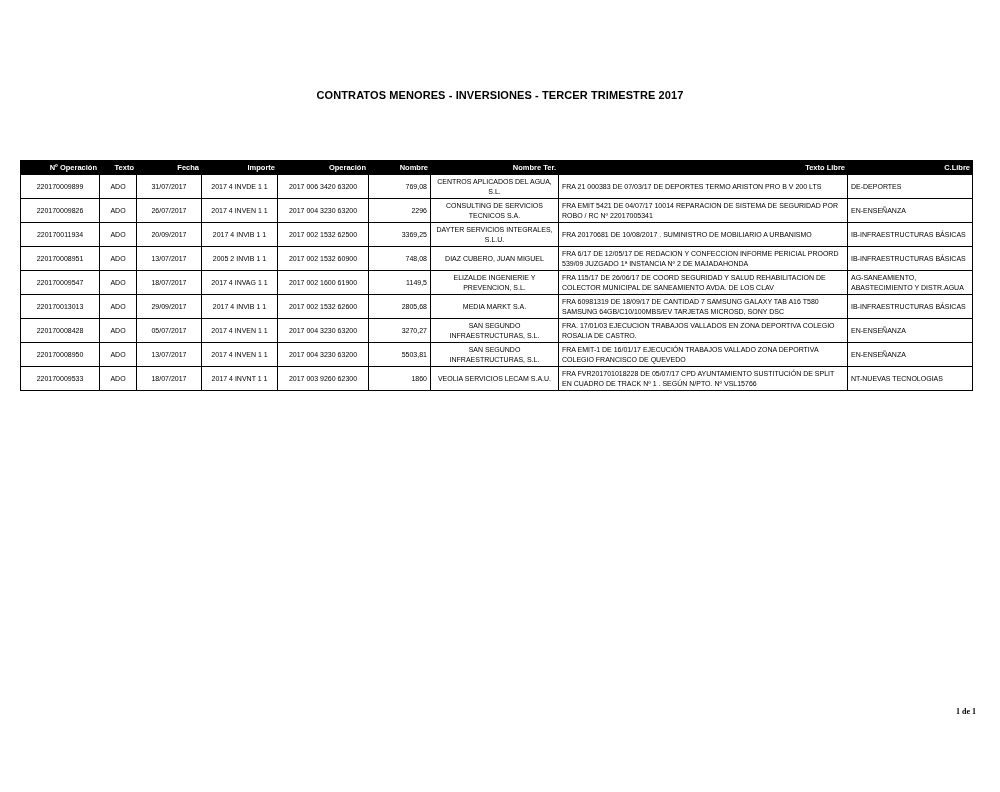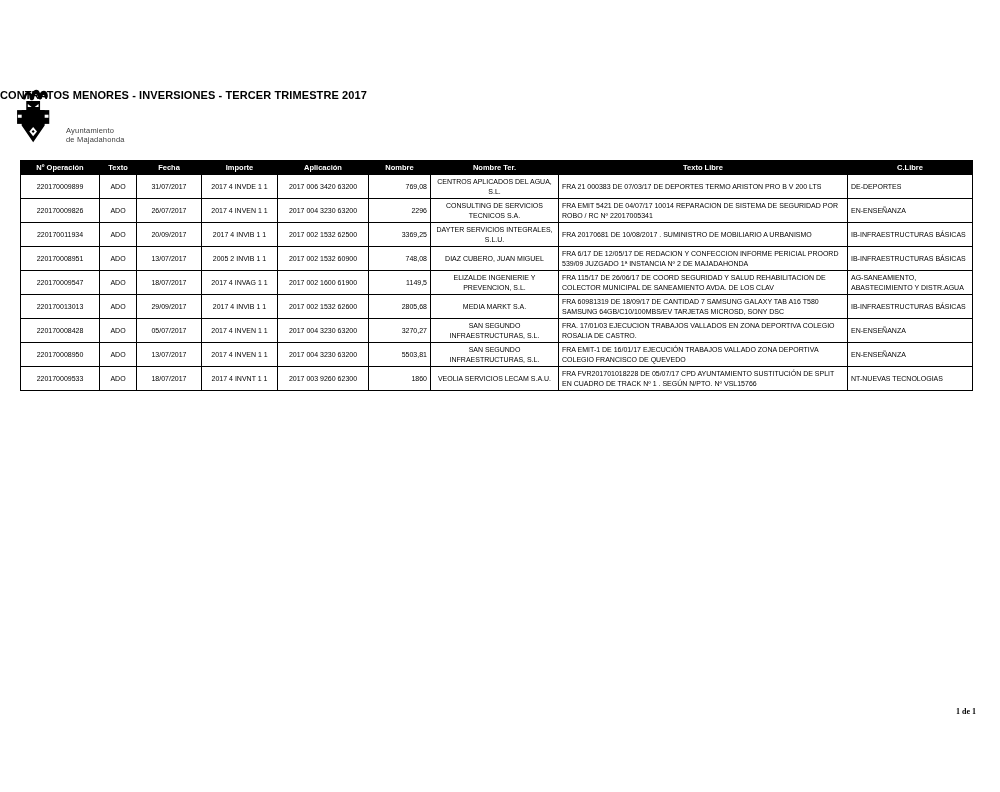--- a/index.html
+++ b/index.html
@@ -10,7 +10,7 @@
   .logo-wrap { position: absolute; left: 14px; top: 86px; display: flex; align-items: flex-end; }
   .logo-emblem { width: 46px; height: 62px; display: block; }
   .logo-text { font-size: 7.5px; line-height: 9px; color: #3d3d3d; margin-left: 6px; margin-bottom: 4px; letter-spacing: 0.2px; }
-  .page-title { position: absolute; left: 0; top: 89px; width: 100%; text-align: left; font-size: 11px; font-weight: bold; letter-spacing: 0.1px; }
+  .page-title { position: absolute; left: 0; top: 89px; width: 100%; text-align: center; font-size: 11px; font-weight: bold; letter-spacing: 0.1px; }
 
   
   .report-table { position: absolute; left: 20px; top: 160px; width: 952px; border-collapse: collapse; table-layout: fixed; }

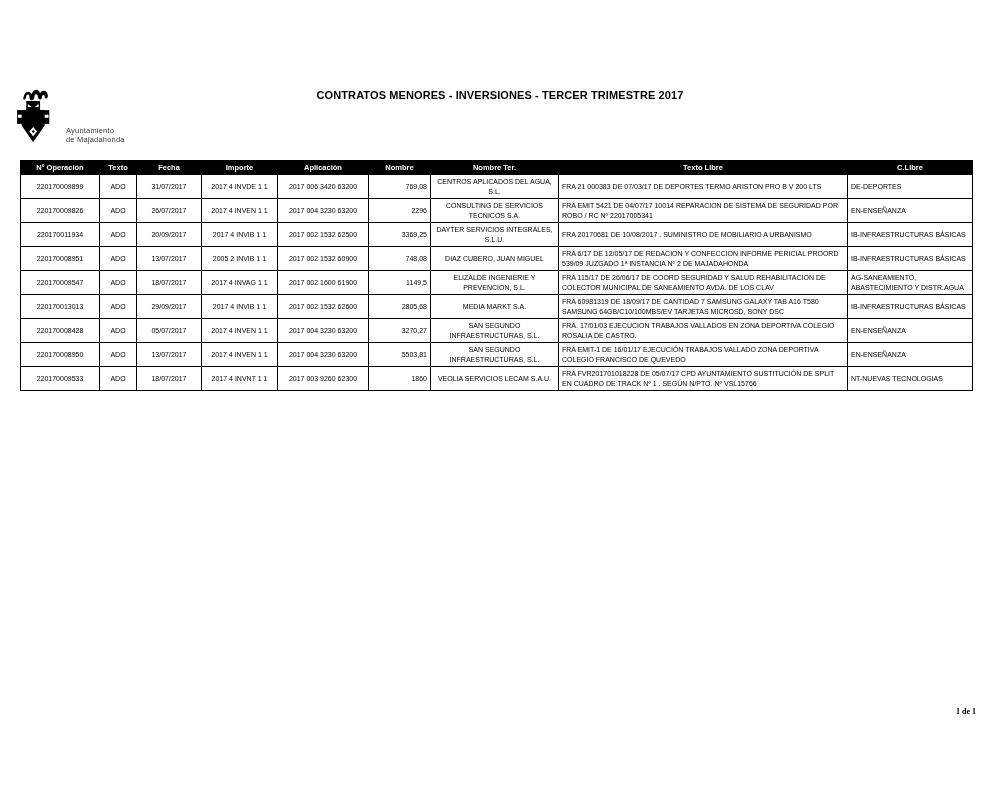--- a/index.html
+++ b/index.html
@@ -34,26 +34,6 @@
 
 <div class="page">
 
-  <div class="logo-wrap">
-    <svg class="logo-emblem" viewBox="0 0 60 78" xmlns="http://www.w3.org/2000/svg">
-
-      <path d="M12,16 C13,6 19,3 23,9 C26,2 32,2 34,8 C37,3 43,4 44,10 C45,14 42,16 40,14 C41,11 39,9 37,11 C36,13 37,15 35,16 C33,17 31,15 31,12 C31,9 28,8 27,11 C26,14 27,16 24,17 C21,18 20,15 20,12 C20,9 17,9 16,12 C15,15 16,17 12,16 Z" fill="#000"></path>
-
-      <path d="M16,18 L34,18 L34,30 L40,30 L40,50 L25,72 L10,50 L10,30 L16,30 Z" fill="#000"></path>
-      <rect x="4" y="30" width="8" height="18" fill="#000"></rect>
-      <rect x="38" y="30" width="8" height="18" fill="#000"></rect>
-      <rect x="5" y="36" width="5" height="4" fill="#fff"></rect>
-      <rect x="40" y="36" width="5" height="4" fill="#fff"></rect>
-      <path d="M25,52 L30,58 L25,64 L20,58 Z" fill="#fff"></path>
-      <path d="M25,56 L27,58 L25,60 L23,58 Z" fill="#000"></path>
-      <path d="M18,22 L23,26 L18,26 Z" fill="#fff"></path>
-      <path d="M32,22 L27,26 L32,26 Z" fill="#fff"></path>
-    </svg>
-    <div class="logo-text">
-      <div>Ayuntamiento</div>
-      <div>de Majadahonda</div>
-    </div>
-  </div>
 
   <div class="page-title">CONTRATOS MENORES - INVERSIONES - TERCER TRIMESTRE 2017</div>
 

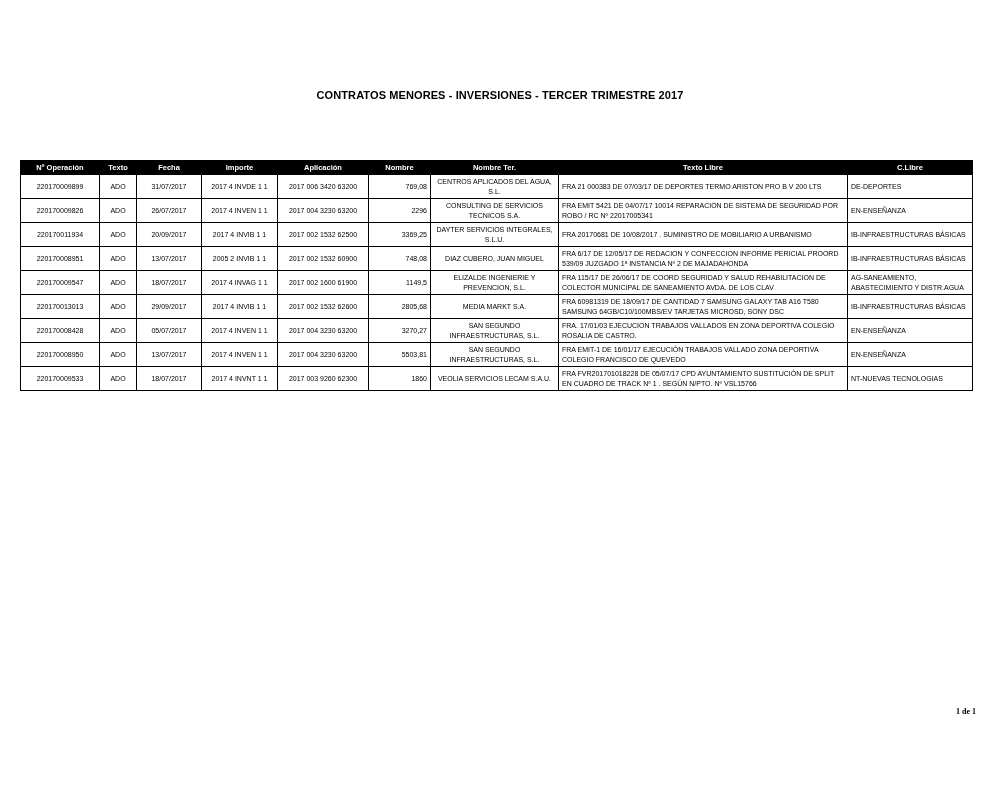--- a/index.html
+++ b/index.html
@@ -16,7 +16,7 @@
   .report-table { position: absolute; left: 20px; top: 160px; width: 952px; border-collapse: collapse; table-layout: fixed; }
   .report-table th {
     background: #000; color: #fff; font-size: 7.5px; font-weight: bold;
-    border: 1px solid #000; padding: 2px 2px; height: 14px; text-align: center;
+    border: 1px solid #000; padding: 2px 2px; height: 14px; text-align: right;
   }
   .report-table td {
     border: 1px solid #000; font-size: 7px; line-height: 9.5px; padding: 2px 3px;

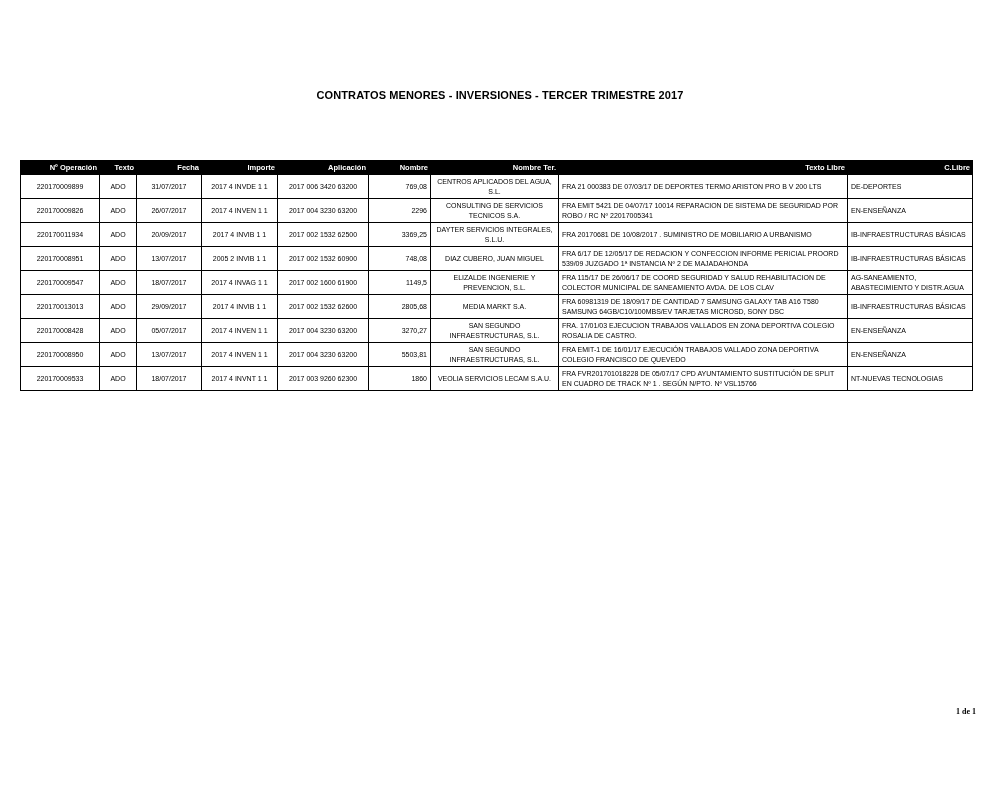--- a/index.html
+++ b/index.html
@@ -55,7 +55,7 @@
           <th>Texto</th>
           <th>Fecha</th>
           <th>Importe</th>
-          <th>Aplicación</th>
+          <th>Operación</th>
           <th>Nombre</th>
           <th>Nombre Ter.</th>
           <th>Texto Libre</th>

